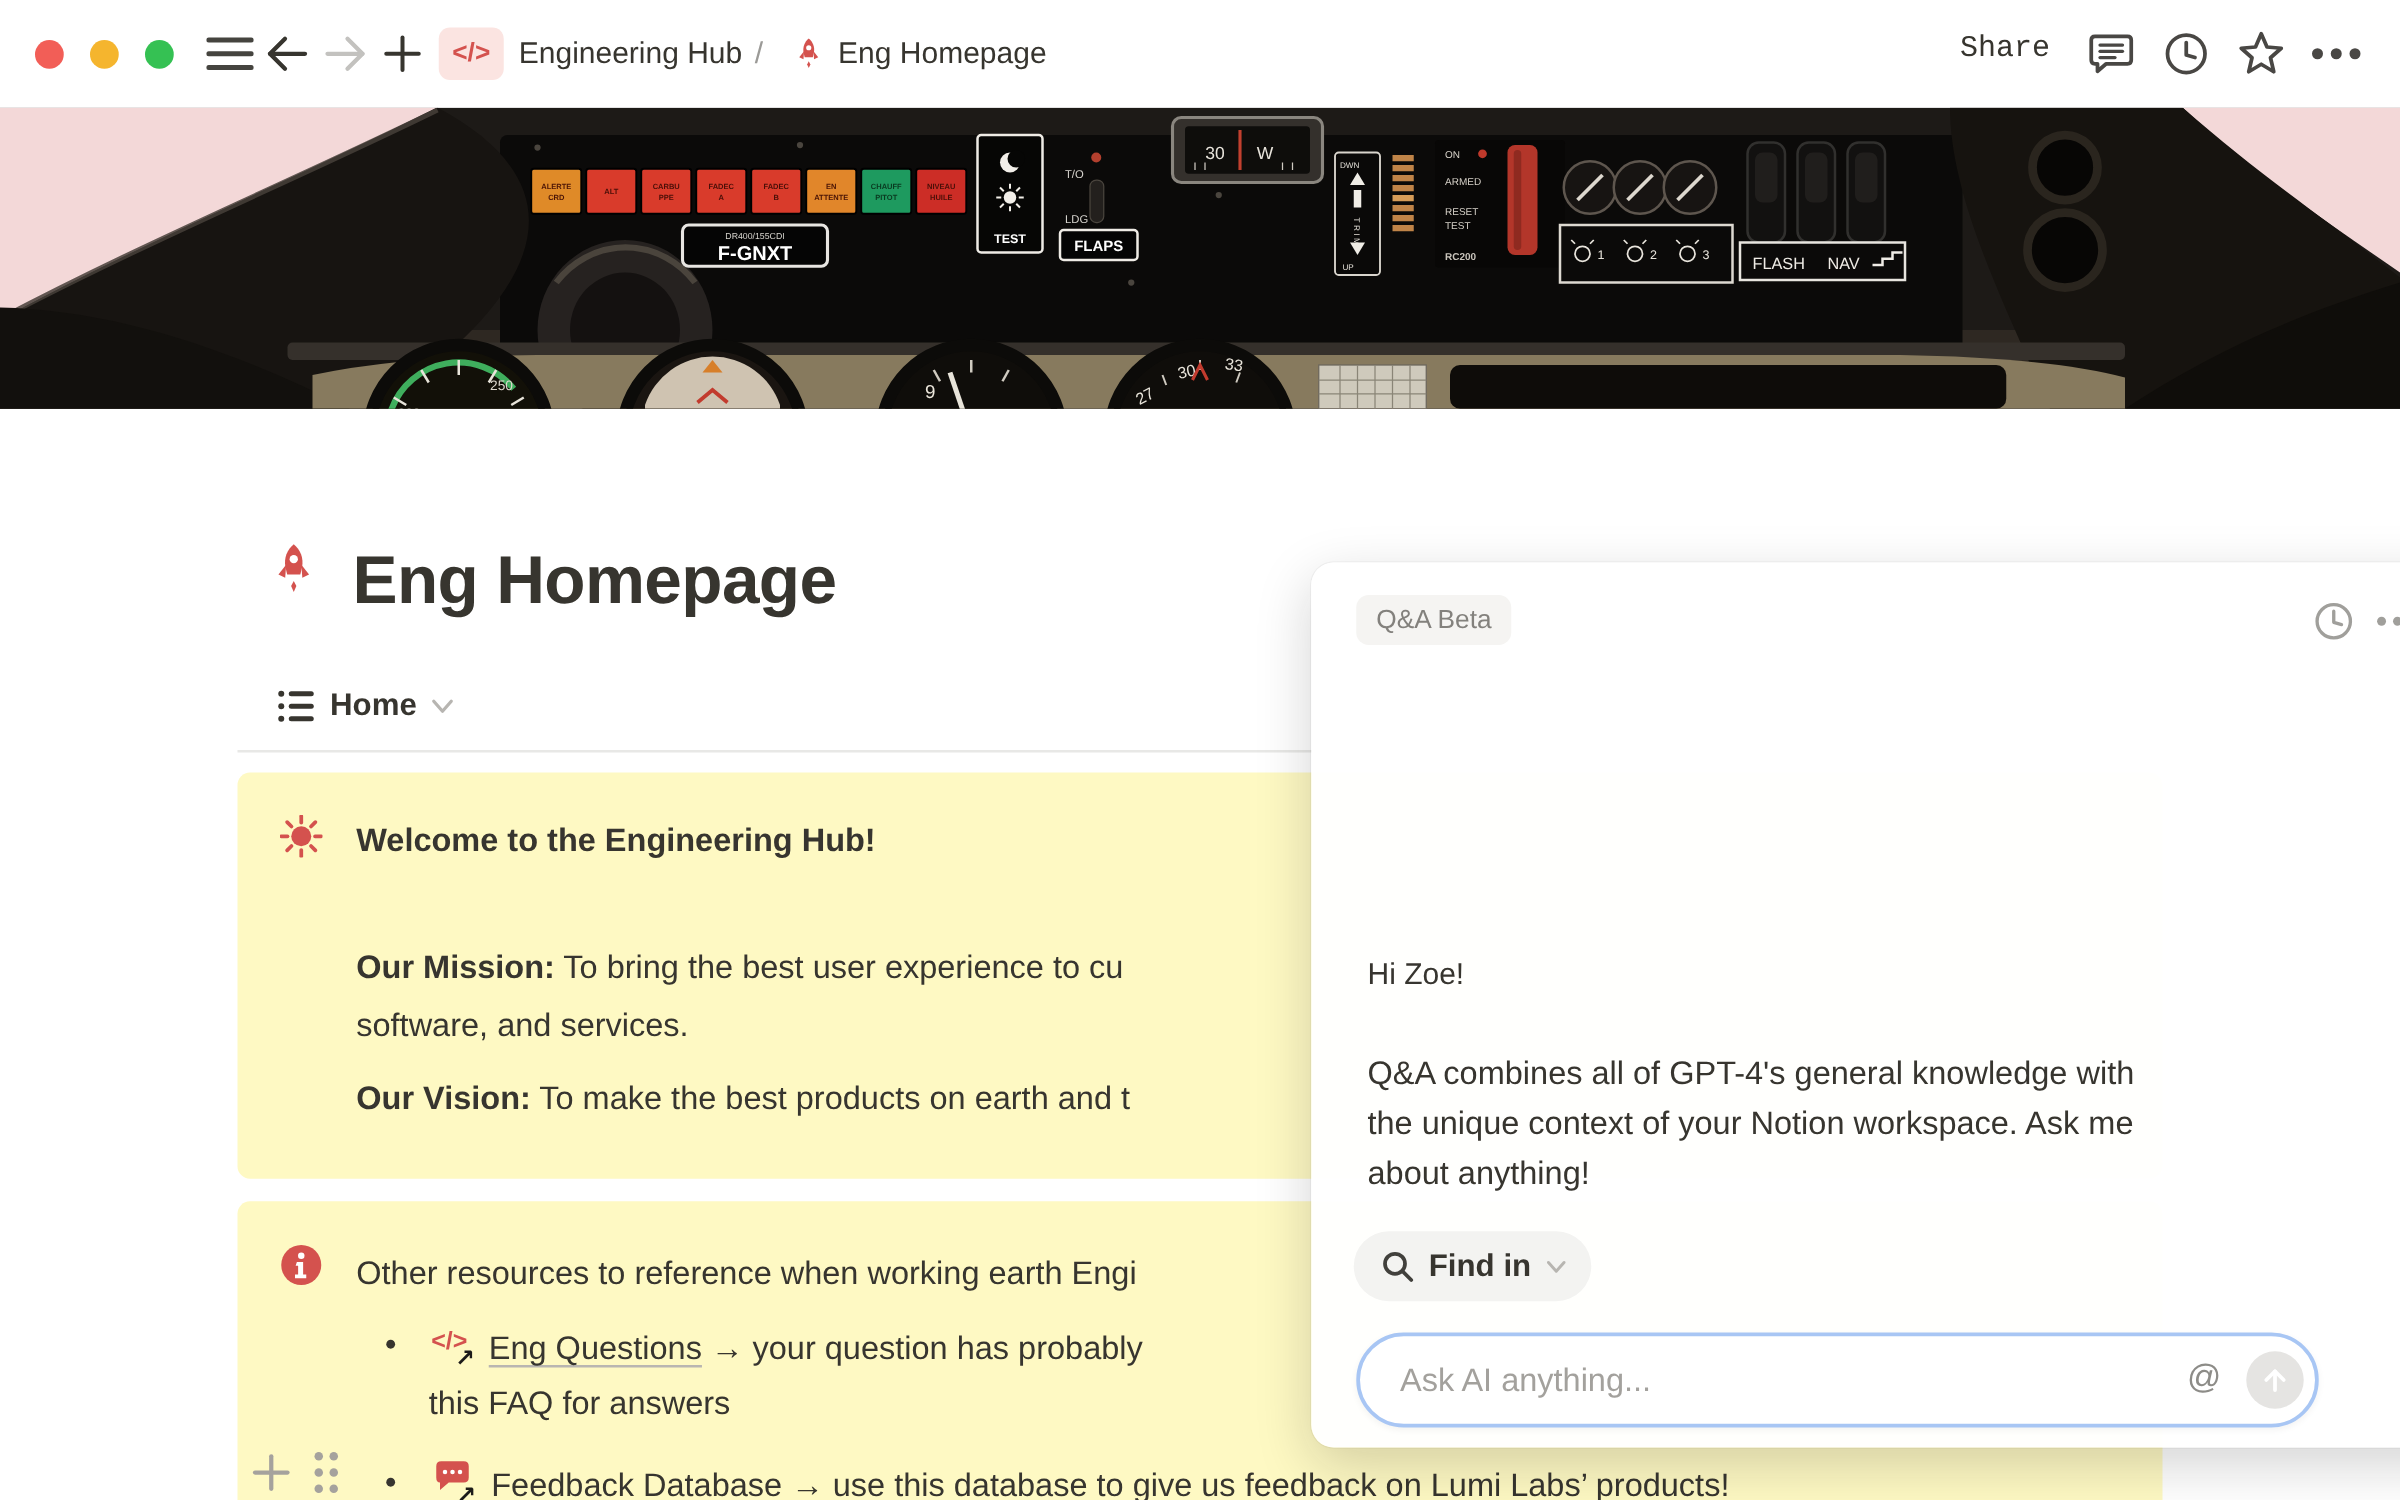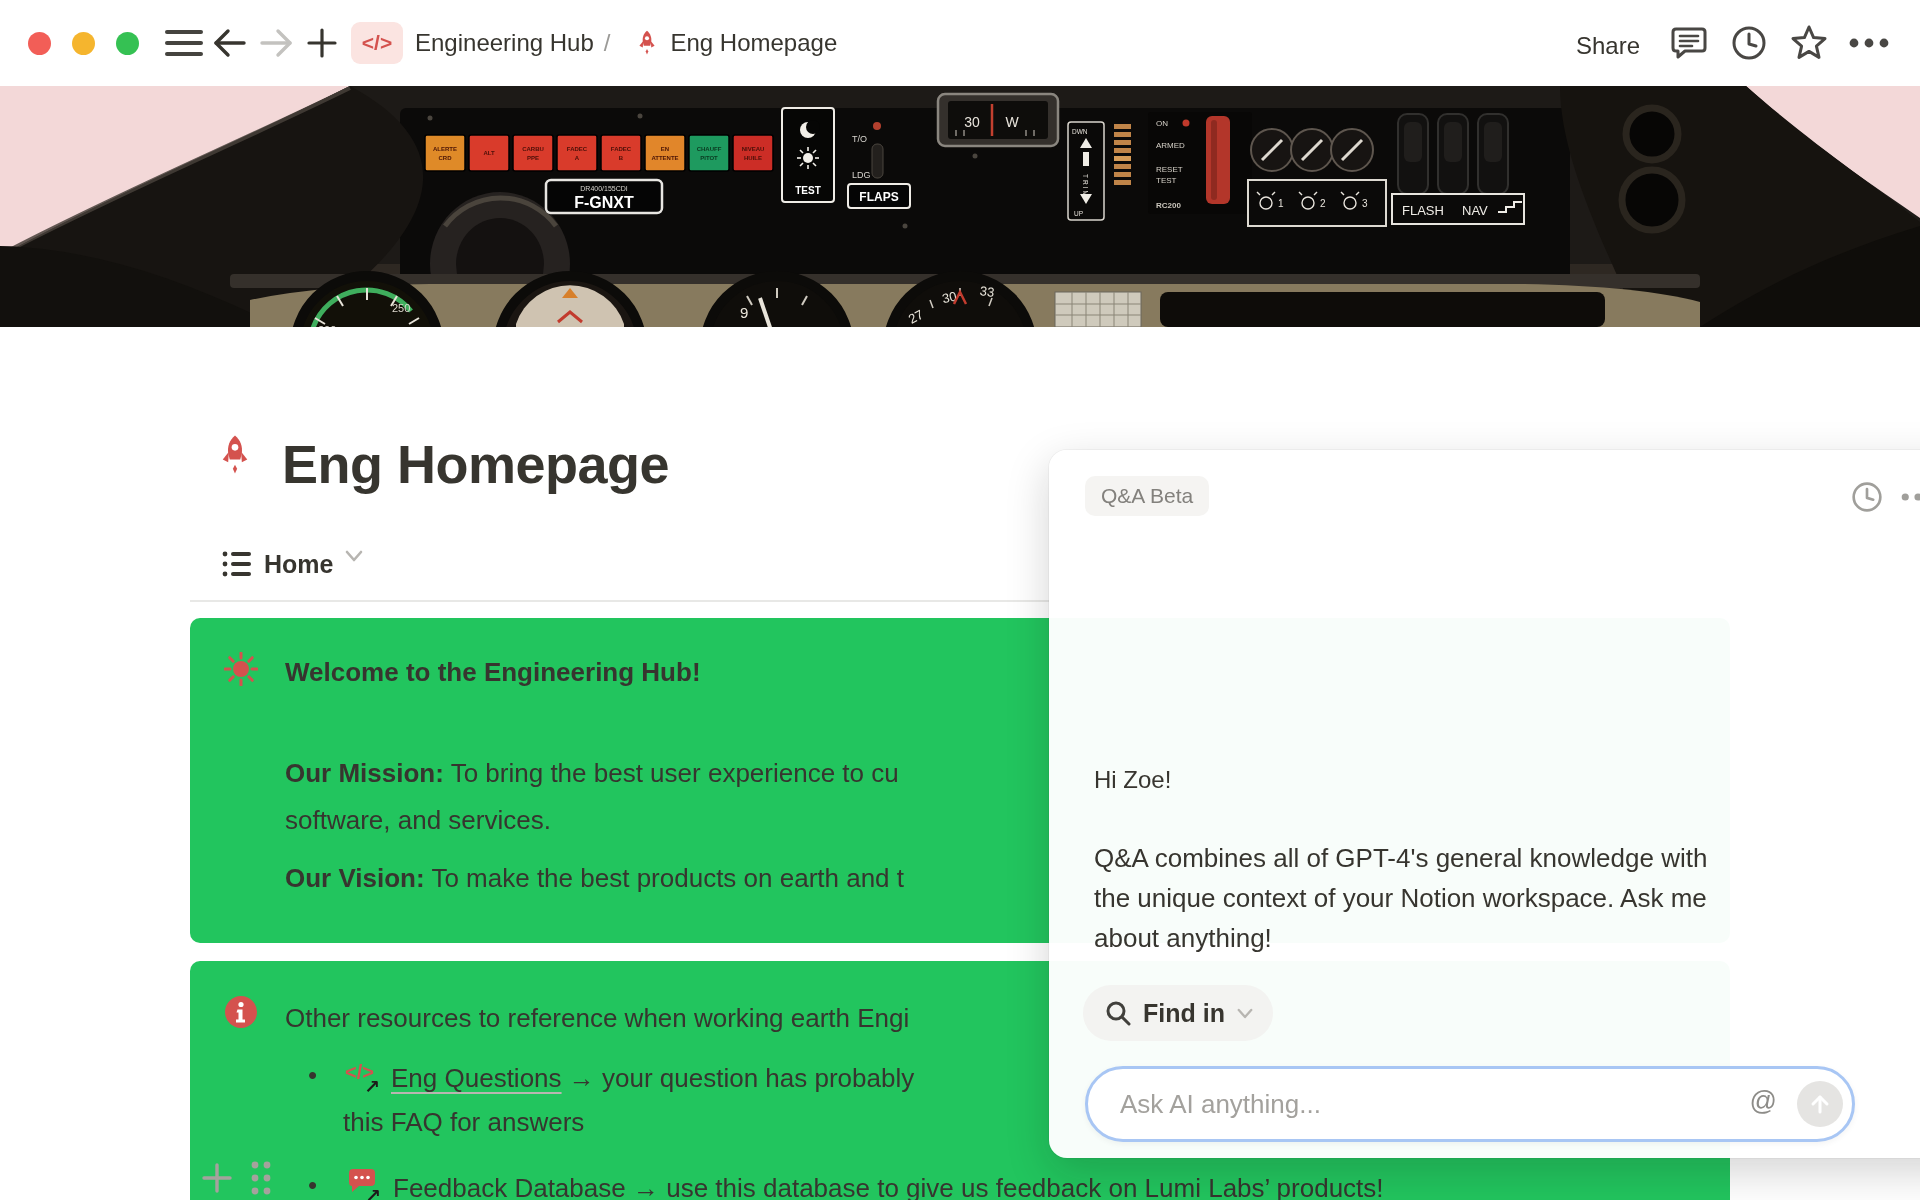--- a/index.html
+++ b/index.html
@@ -18,7 +18,7 @@
             background:#fbe4e1;border-radius:9px;color:#d4524e;font-weight:700;font-size:21px;margin-right:12px;}
   .crumb-sep{color:#9b9a97;font-weight:400;margin:0 10px;}
   .crumb-rocket{margin:0 10px 0 14px;display:flex;}
-  .tb-right{margin-left:auto;display:flex;align-items:flex-end;gap:14px;}
+  .tb-right{margin-left:auto;display:flex;align-items:flex-start;gap:14px;font-family:Liberation Mono, monospace;}
   .share{font-size:24px;font-weight:500;padding:6px 12px;border-radius:8px;}
 
   

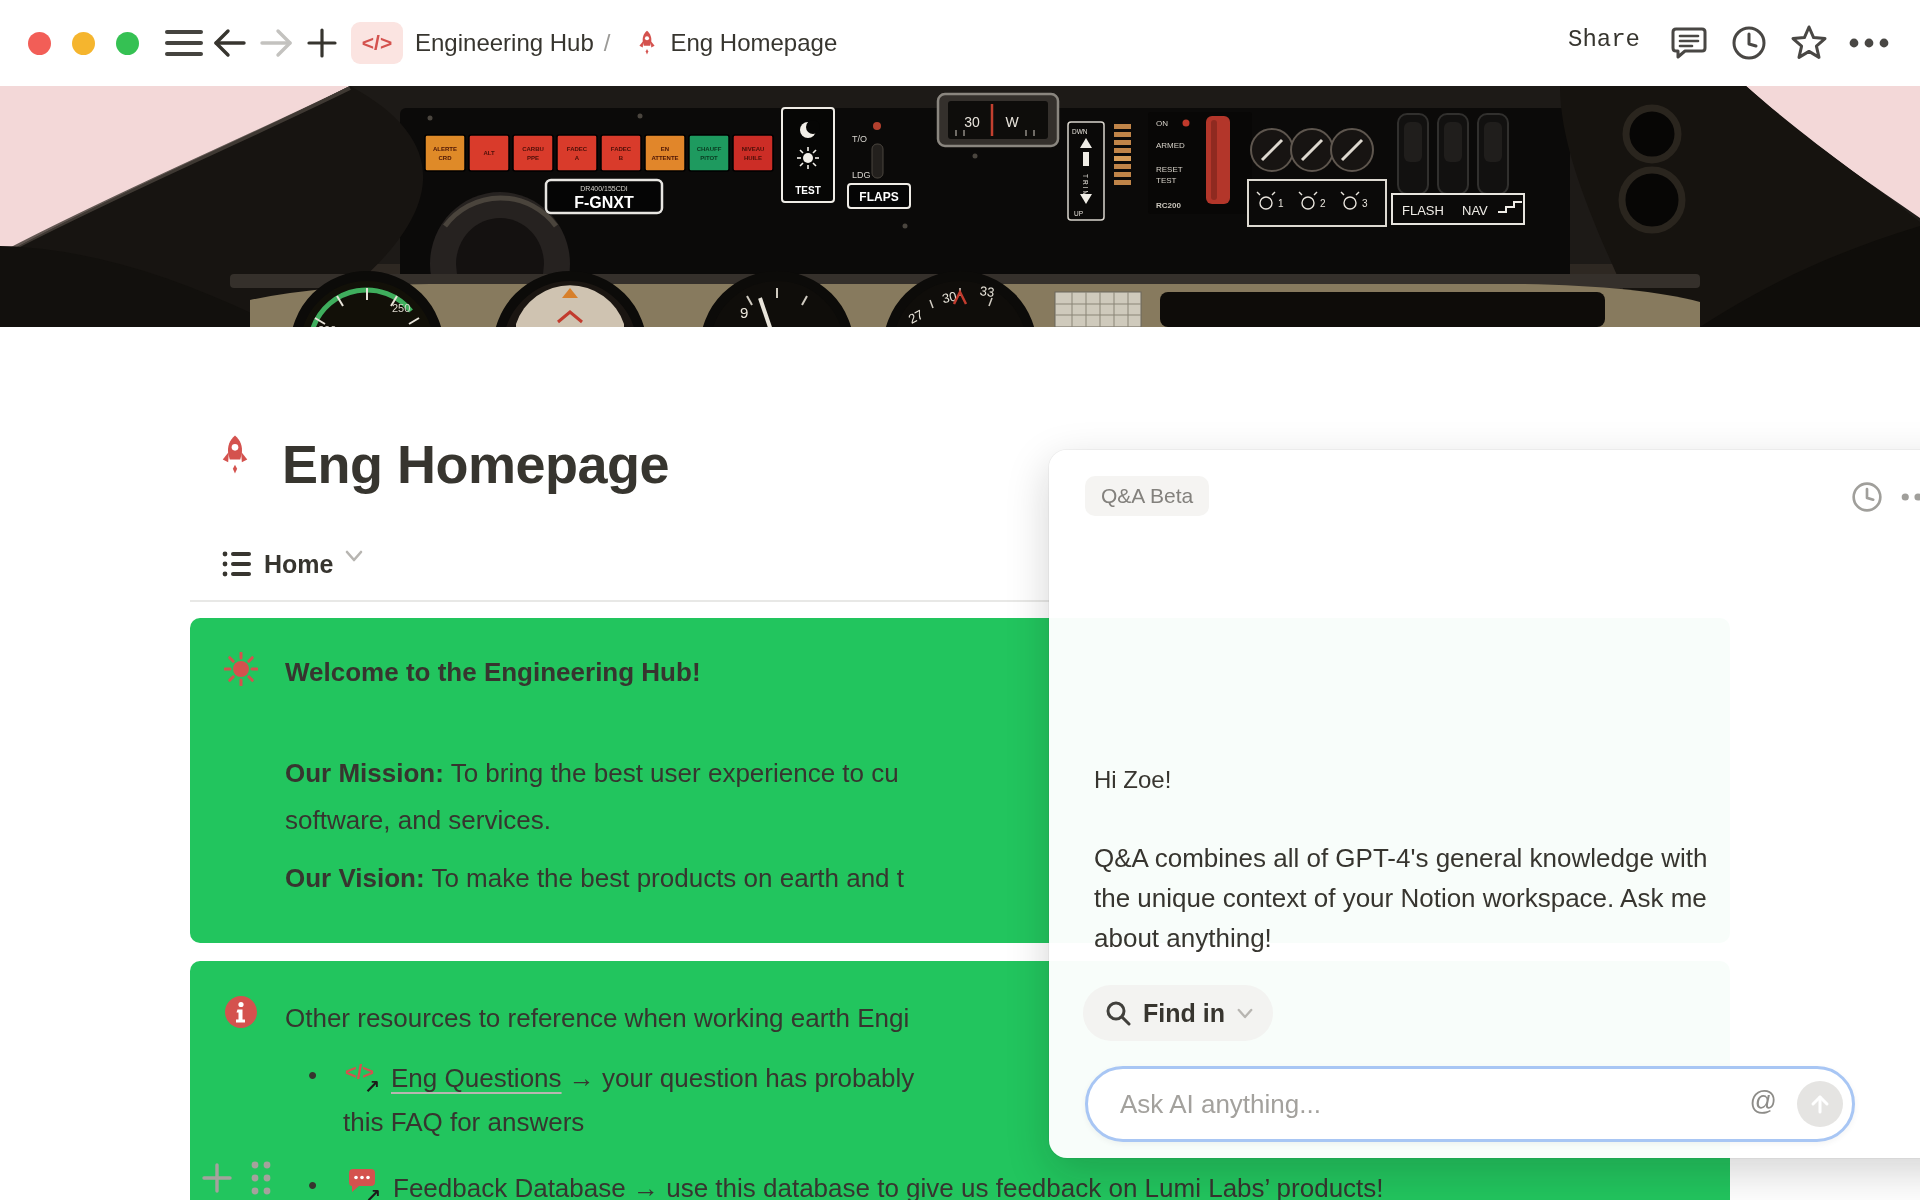--- a/index.html
+++ b/index.html
@@ -27,7 +27,7 @@
   
   .title-row{position:absolute;left:214px;top:430px;display:flex;align-items:flex-start;gap:26px;z-index:2;}
   .page-title{font-size:54px;font-weight:700;letter-spacing:-0.5px;line-height:68px;margin:0;}
-  .tab-row{position:absolute;left:222px;top:550px;display:flex;gap:12px;z-index:2;}
+  .tab-row{position:absolute;left:222px;top:550px;display:flex;align-items:center;gap:12px;z-index:2;}
   .tab-label{font-size:25px;font-weight:600;}
   .divider{position:absolute;left:190px;top:600px;width:1540px;height:2px;background:#e8e8e6;z-index:2;}
 

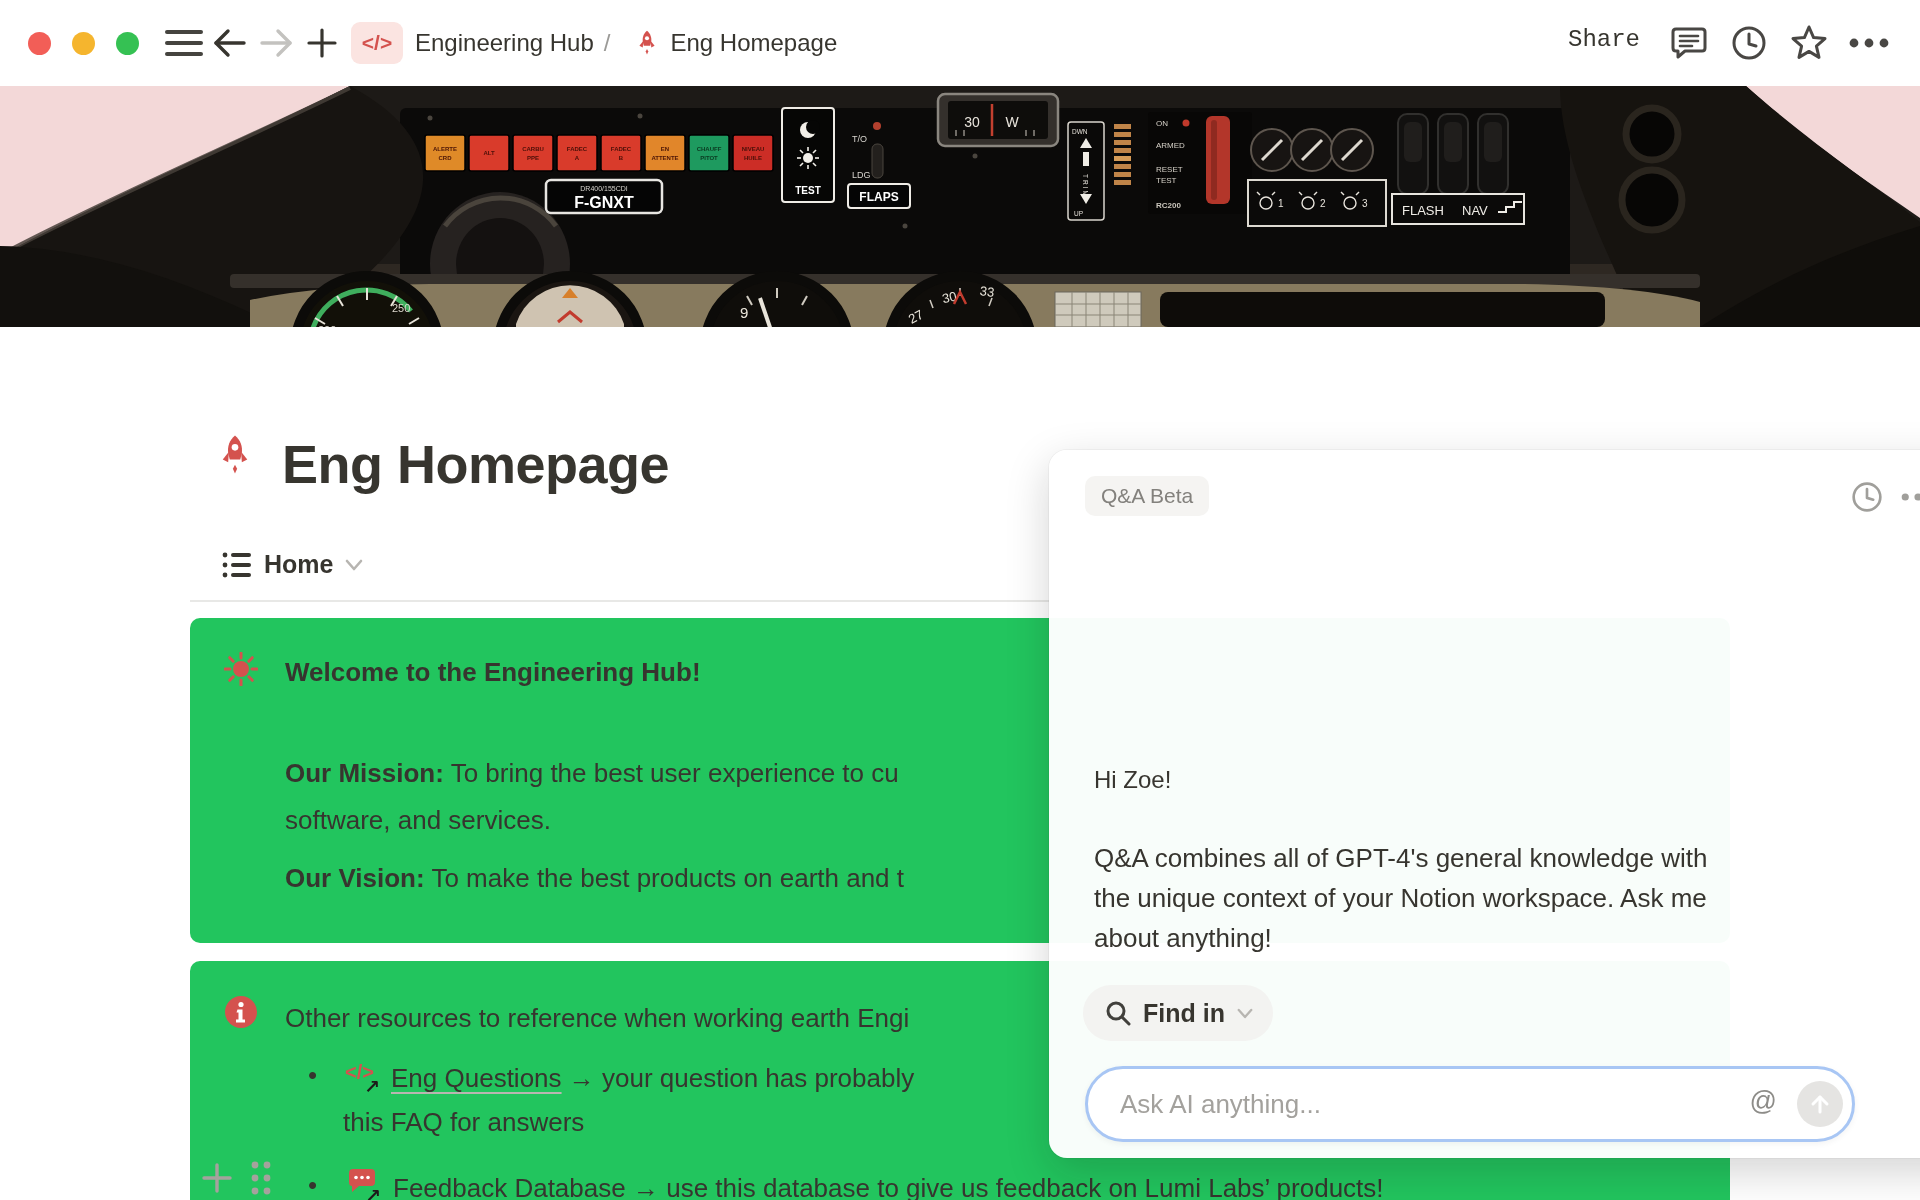--- a/index.html
+++ b/index.html
@@ -31,7 +31,7 @@
   .tab-label{font-size:25px;font-weight:600;}
   .divider{position:absolute;left:190px;top:600px;width:1540px;height:2px;background:#e8e8e6;z-index:2;}
 
-  .callout{position:absolute;left:190px;width:1540px;background:#22c55e;border-radius:10px;z-index:2;}
+  .callout{position:absolute;left:190px;width:1540px;background:#fef9c3;border-radius:10px;z-index:2;}
   .callout.c1{top:618px;height:325px;}
   .callout.c2{top:961px;height:300px;}
   .co-icon{position:absolute;left:34px;top:34px;}

